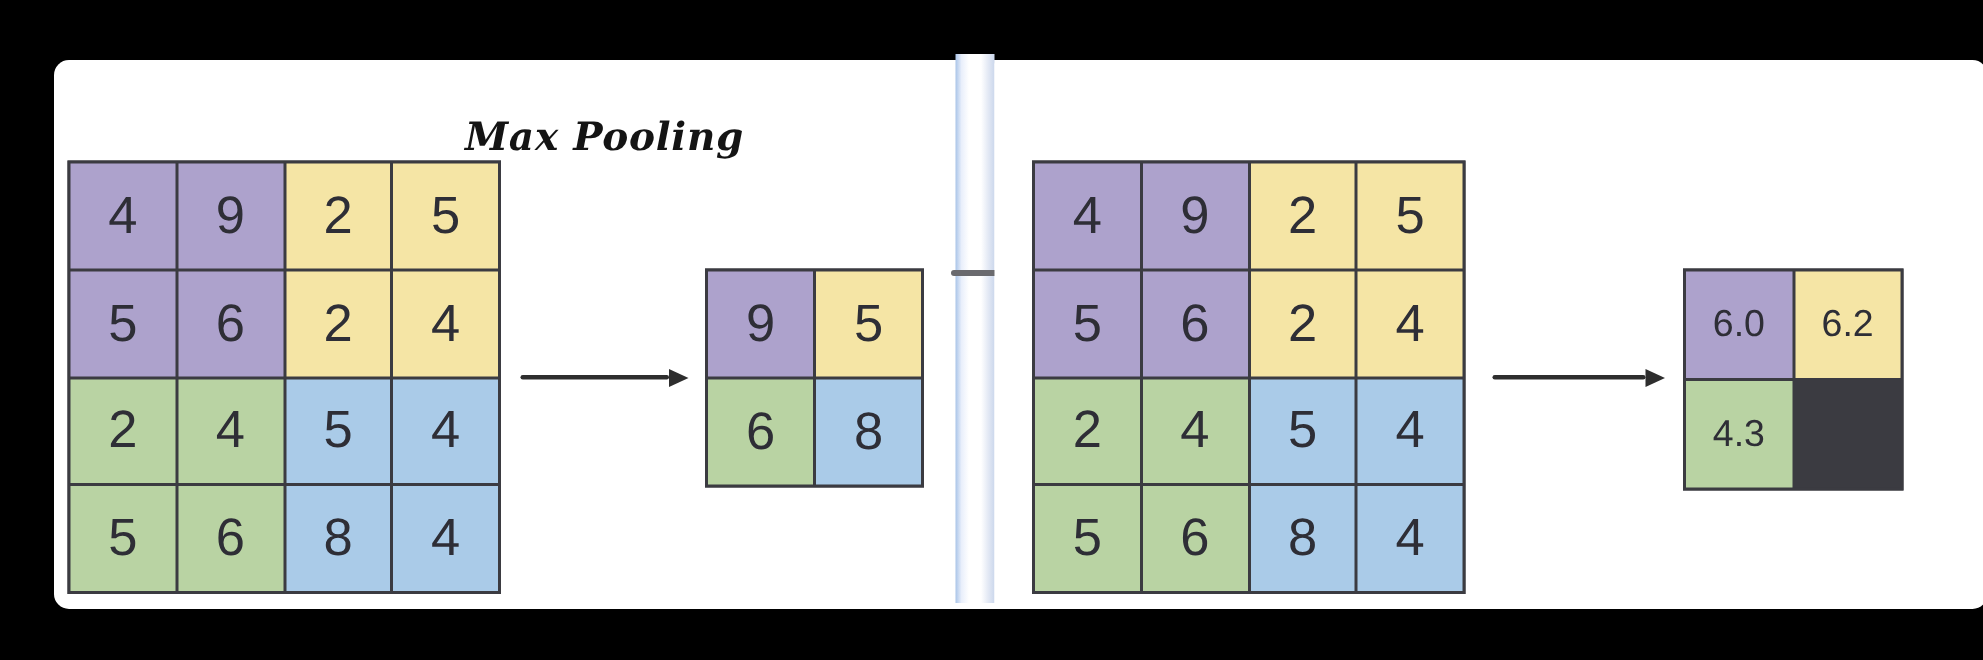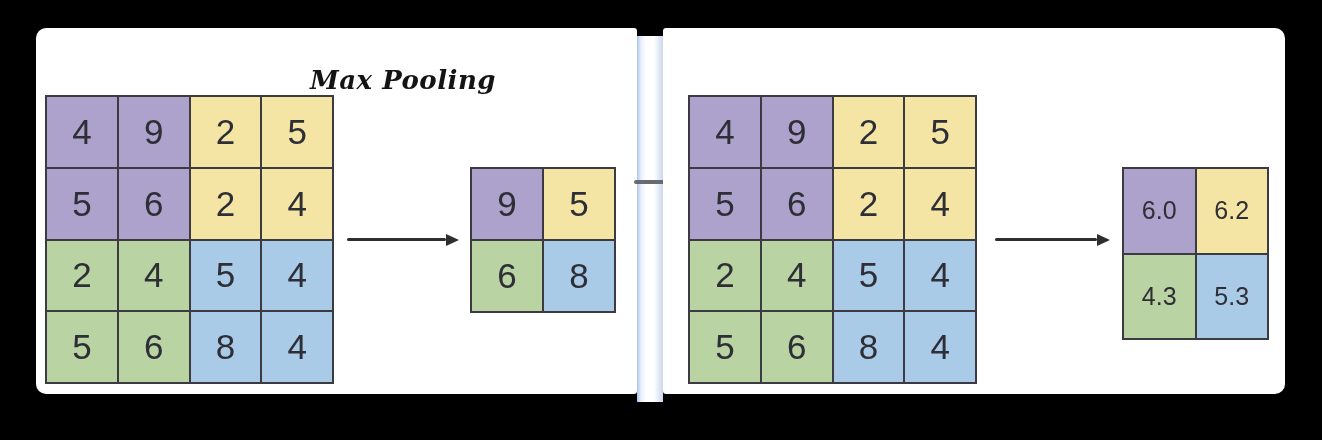--- a/index.html
+++ b/index.html
@@ -12,8 +12,9 @@
   .stage { position:absolute; inset:0; filter: blur(0.5px); }
 
   .panel {
-    position:absolute; top:28px; height:366px;
+    position:absolute; top:40px; height:366px;
     background:var(--panel-bg, #fff);
+    padding-left:40px;
   }
   .panel.left  { left:36px;  width:601px; border-radius:10px 3px 3px 10px; }
   .panel.right { left:663px; width:622px; border-radius:3px 10px 10px 3px; }

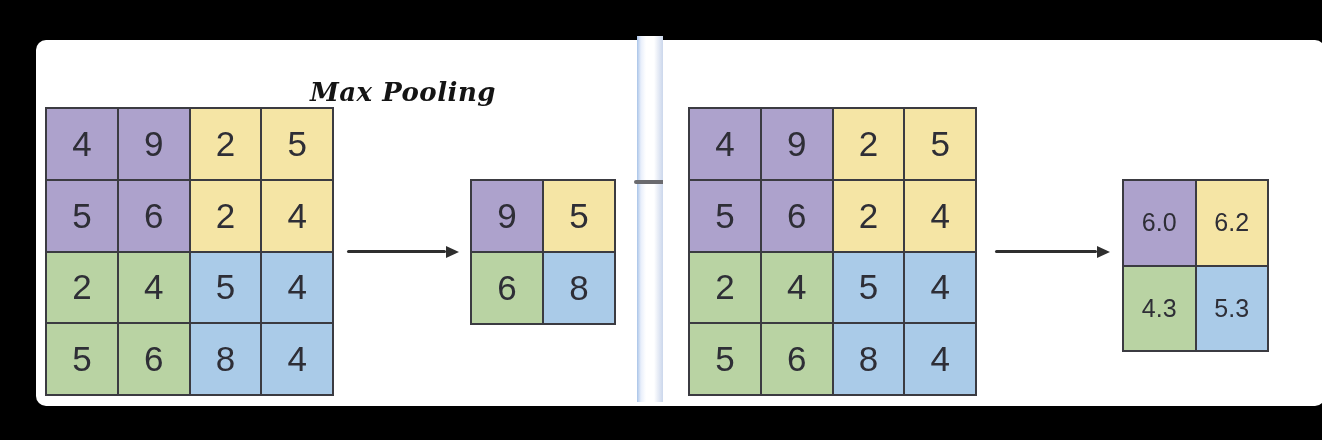--- a/index.html
+++ b/index.html
@@ -43,7 +43,7 @@
   .grid2 { grid-template-columns:repeat(2,1fr); grid-template-rows:repeat(2,1fr);
            top:139px; width:146px; height:146px; font-size:35px; }
   .panel.left  .grid2 { left:434px; }
-  .panel.right .grid2 { left:459px; width:147px; height:173px; font-size:25px; }
+  .panel.right .grid2 { left:459px; width:147px; height:148px; font-size:25px; }
 
   .cell {
     display:flex; align-items:center; justify-content:center;

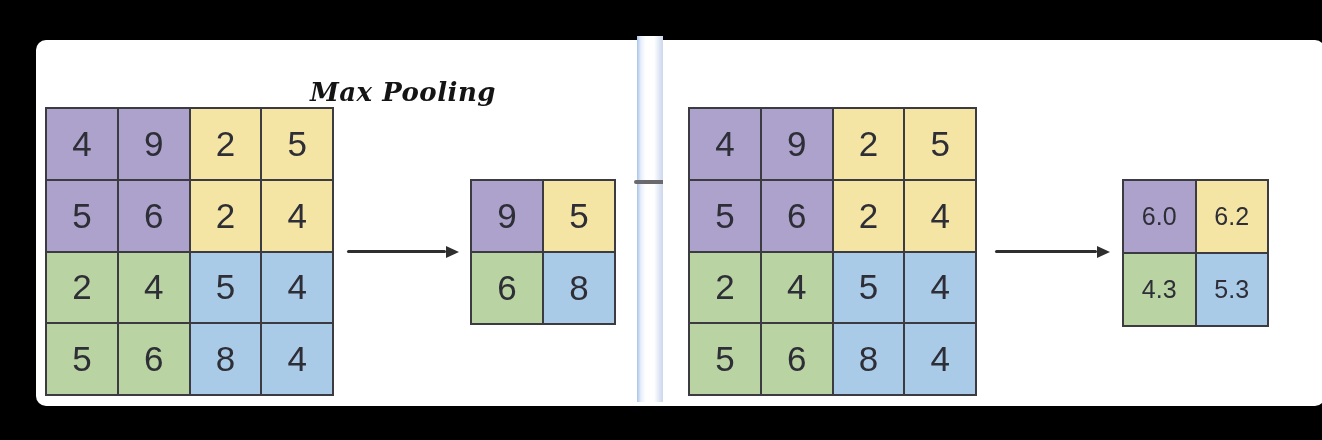--- a/index.html
+++ b/index.html
@@ -143,7 +143,6 @@
         <div class="cell q-purple">6.0</div>
         <div class="cell q-yellow">6.2</div>
         <div class="cell q-green">4.3</div>
-        <div class="cell q-blue">5.3</div>
       </div>
   </section>
 

